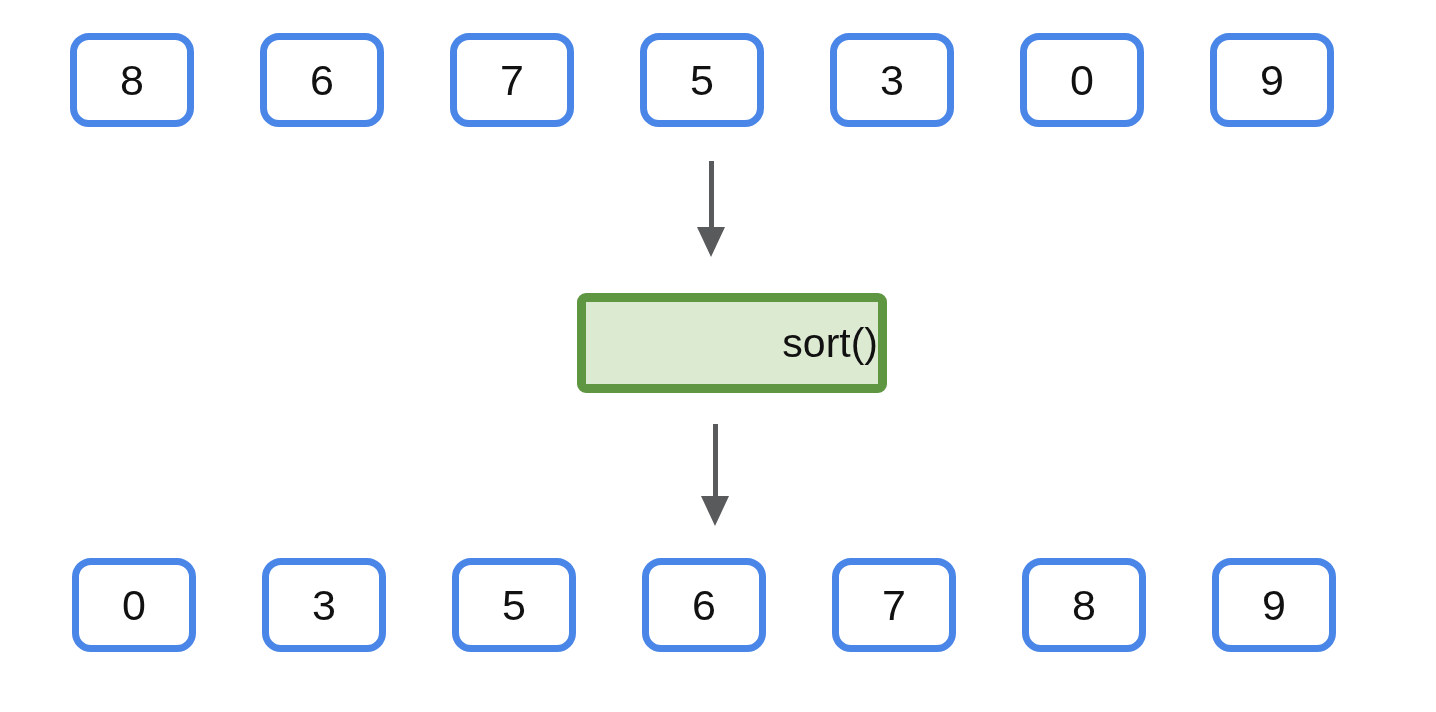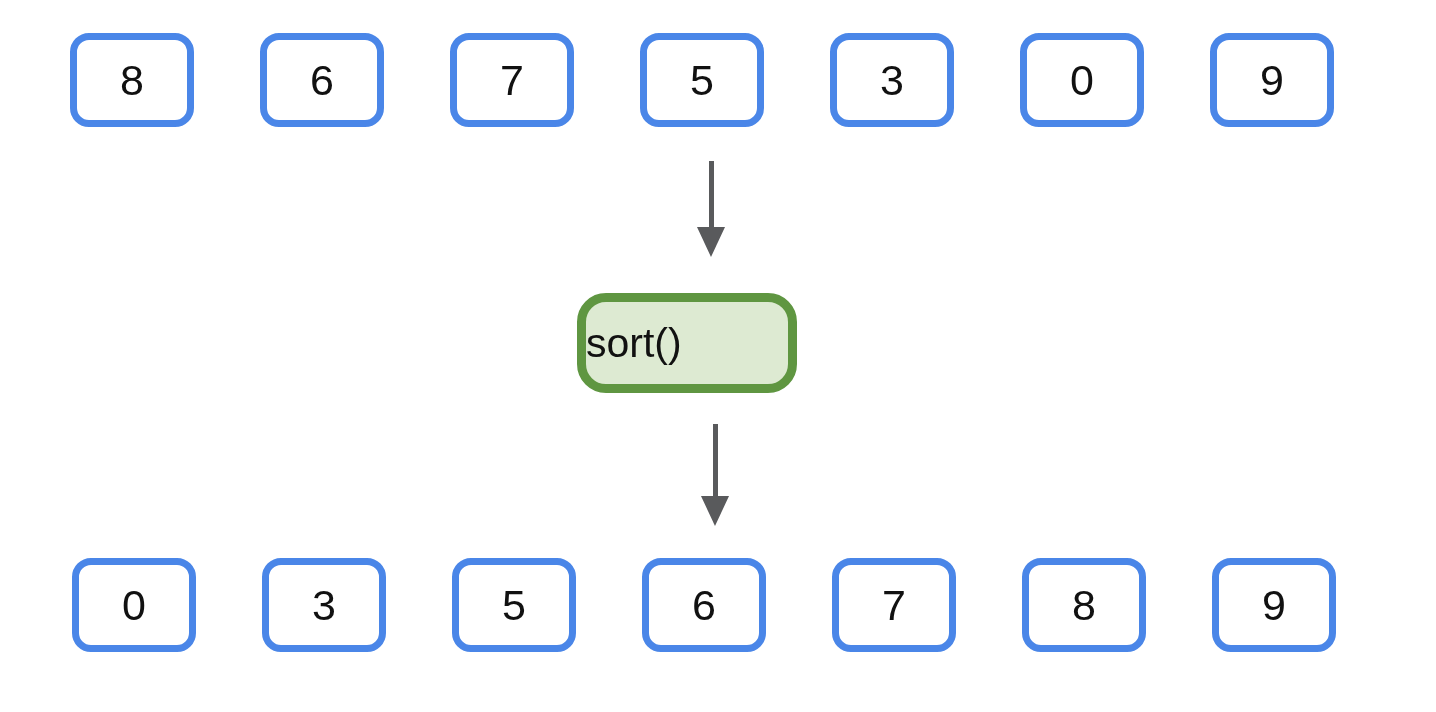--- a/index.html
+++ b/index.html
@@ -61,15 +61,15 @@
     position: absolute;
     left: 577px;
     top: 293px;
-    width: 220px;
+    width: 310px;
     height: 100px;
     box-sizing: border-box;
     background: var(--op-fill, #ddead2);
     border: 9px solid var(--op-border, #5f9641);
-    border-radius: 29px;
+    border-radius: 9px;
     display: flex;
     align-items: center;
-    justify-content: flex-start;
+    justify-content: flex-end;
     font-size: 41px;
     color: var(--box-text, #111111);
   }

